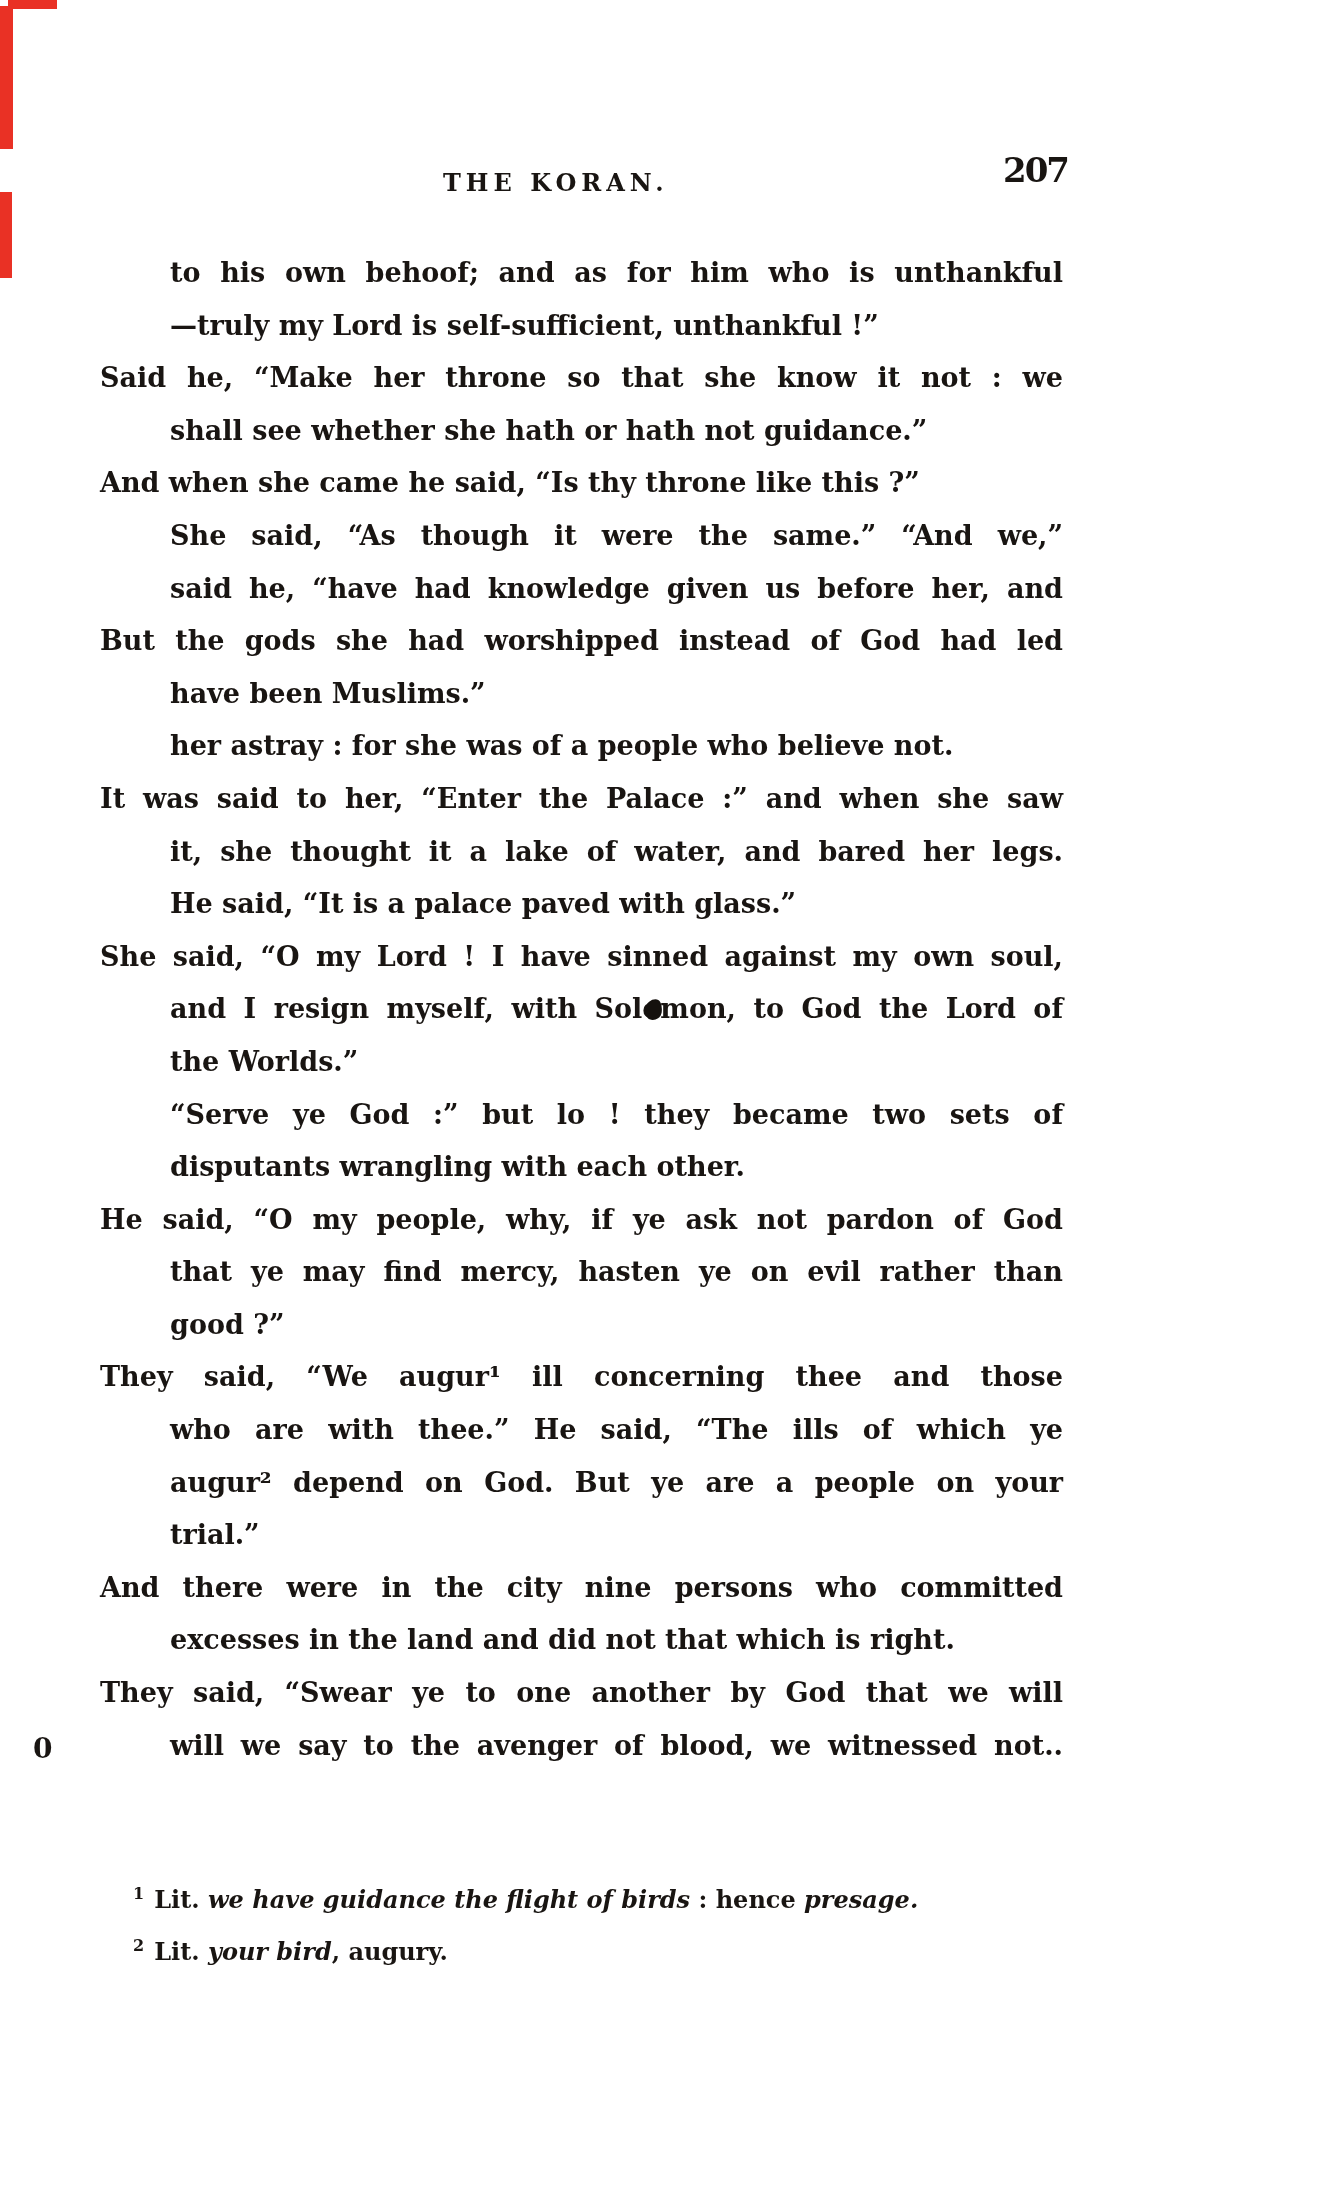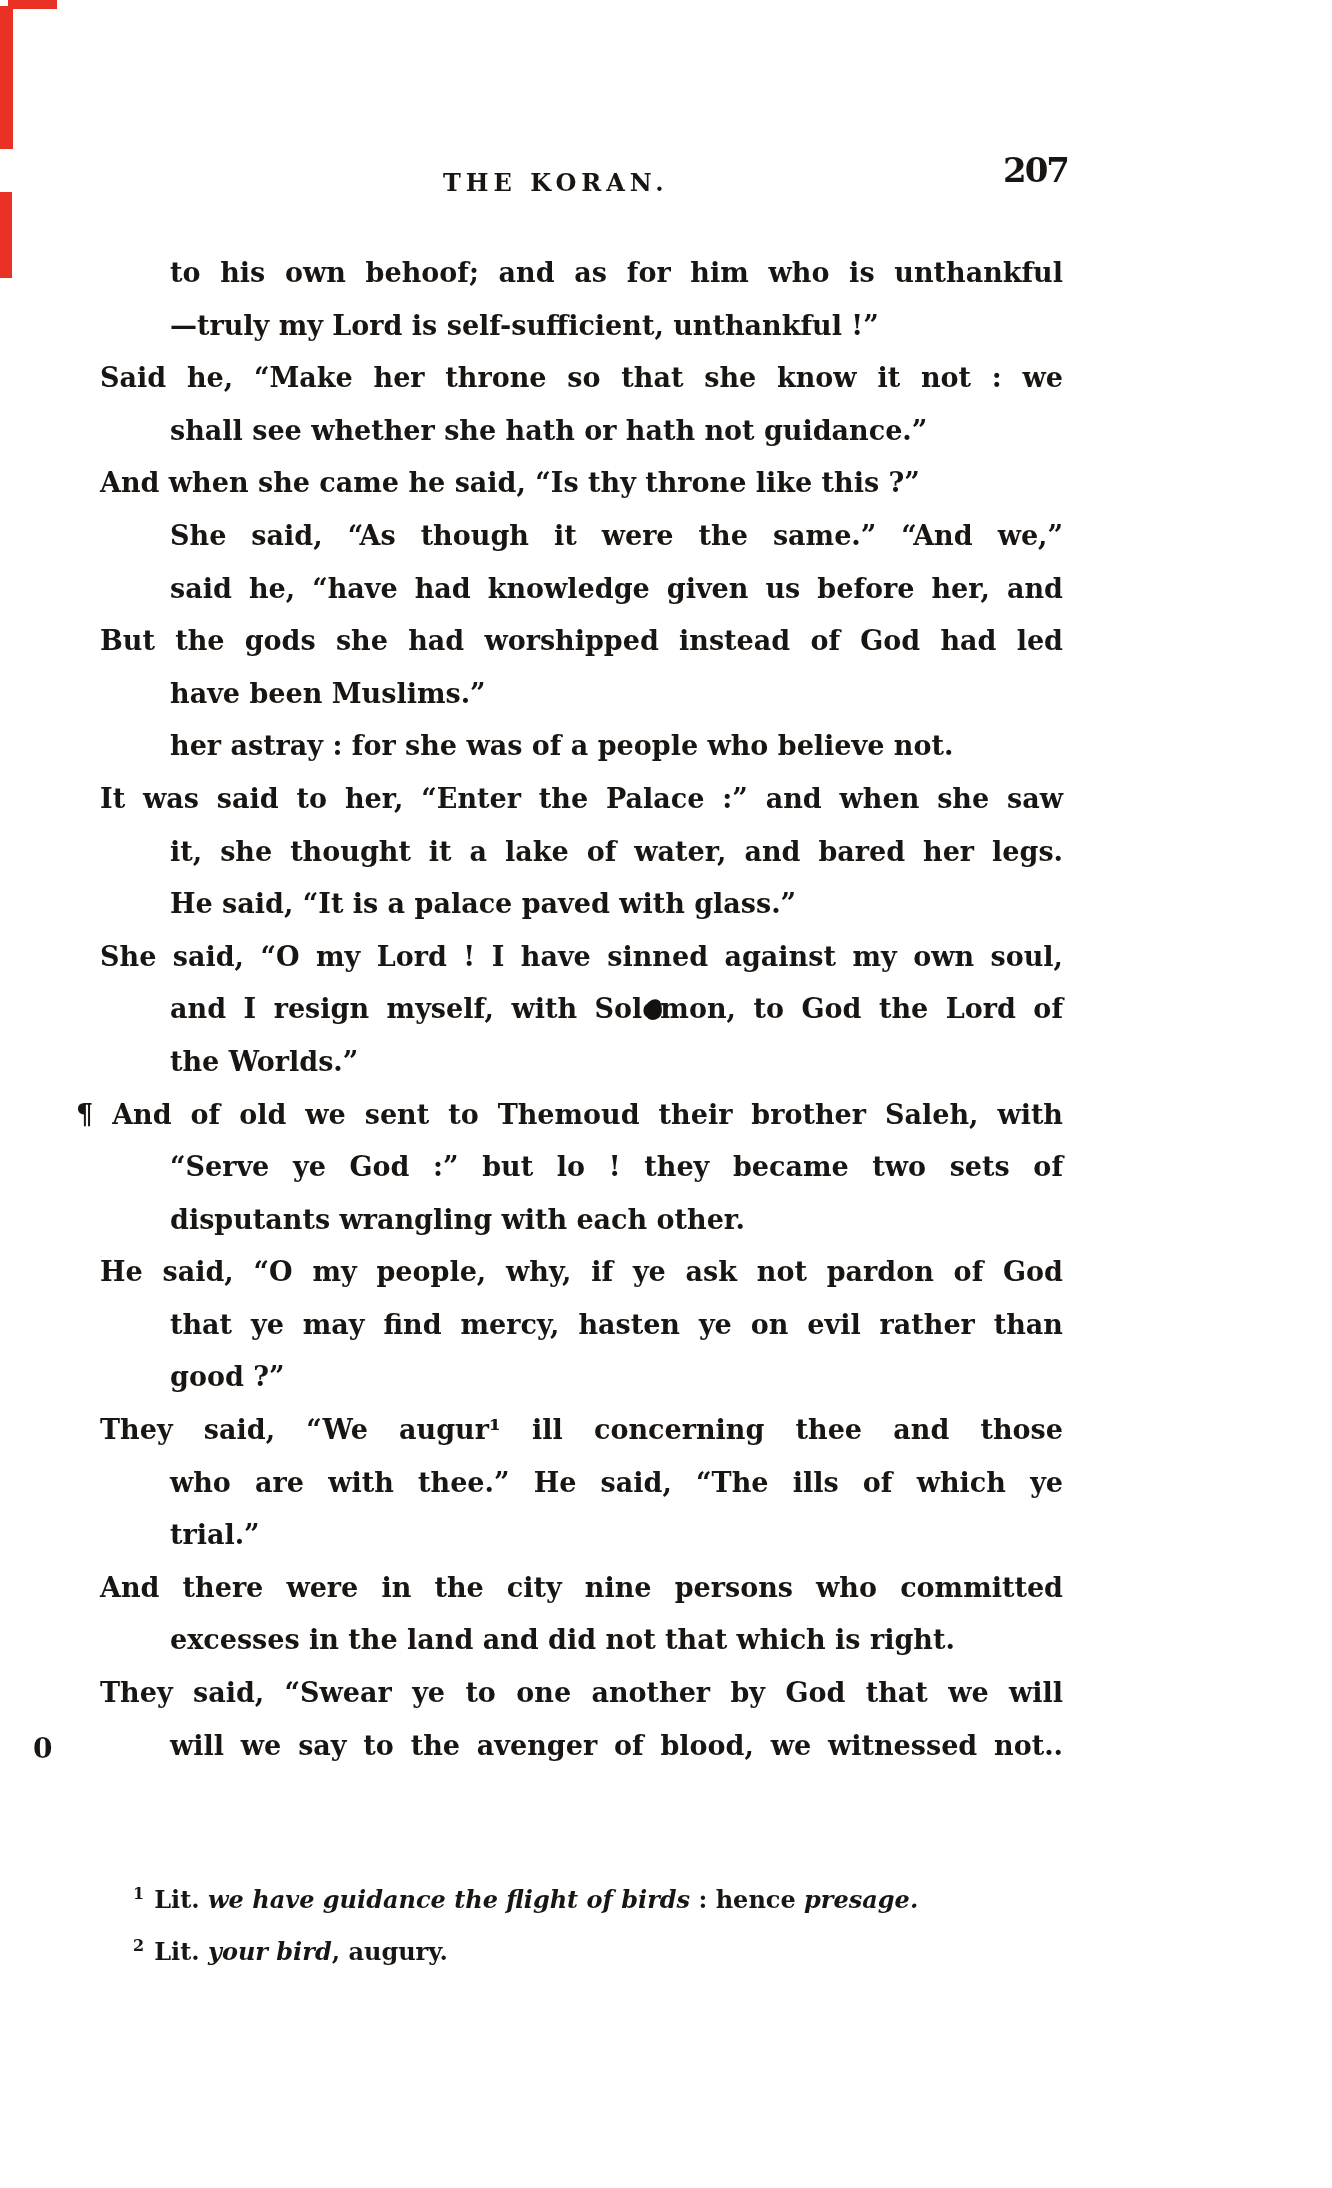--- a/index.html
+++ b/index.html
@@ -100,7 +100,6 @@
     <div class="ln full">She said, “O my Lord ! I have sinned against my own soul,</div>
     <div class="ln indent full">and I resign myself, with Solomon, to God the Lord of</div>
     <div class="ln indent">the Worlds.”</div>
-    <div class="ln full pilcrow">¶ And of old we sent to Themoud their brother Saleh, with</div>
     <div class="ln indent full">“Serve ye God :” but lo ! they became two sets of</div>
     <div class="ln indent">disputants wrangling with each other.</div>
     <div class="ln full">He said, “O my people, why, if ye ask not pardon of God</div>

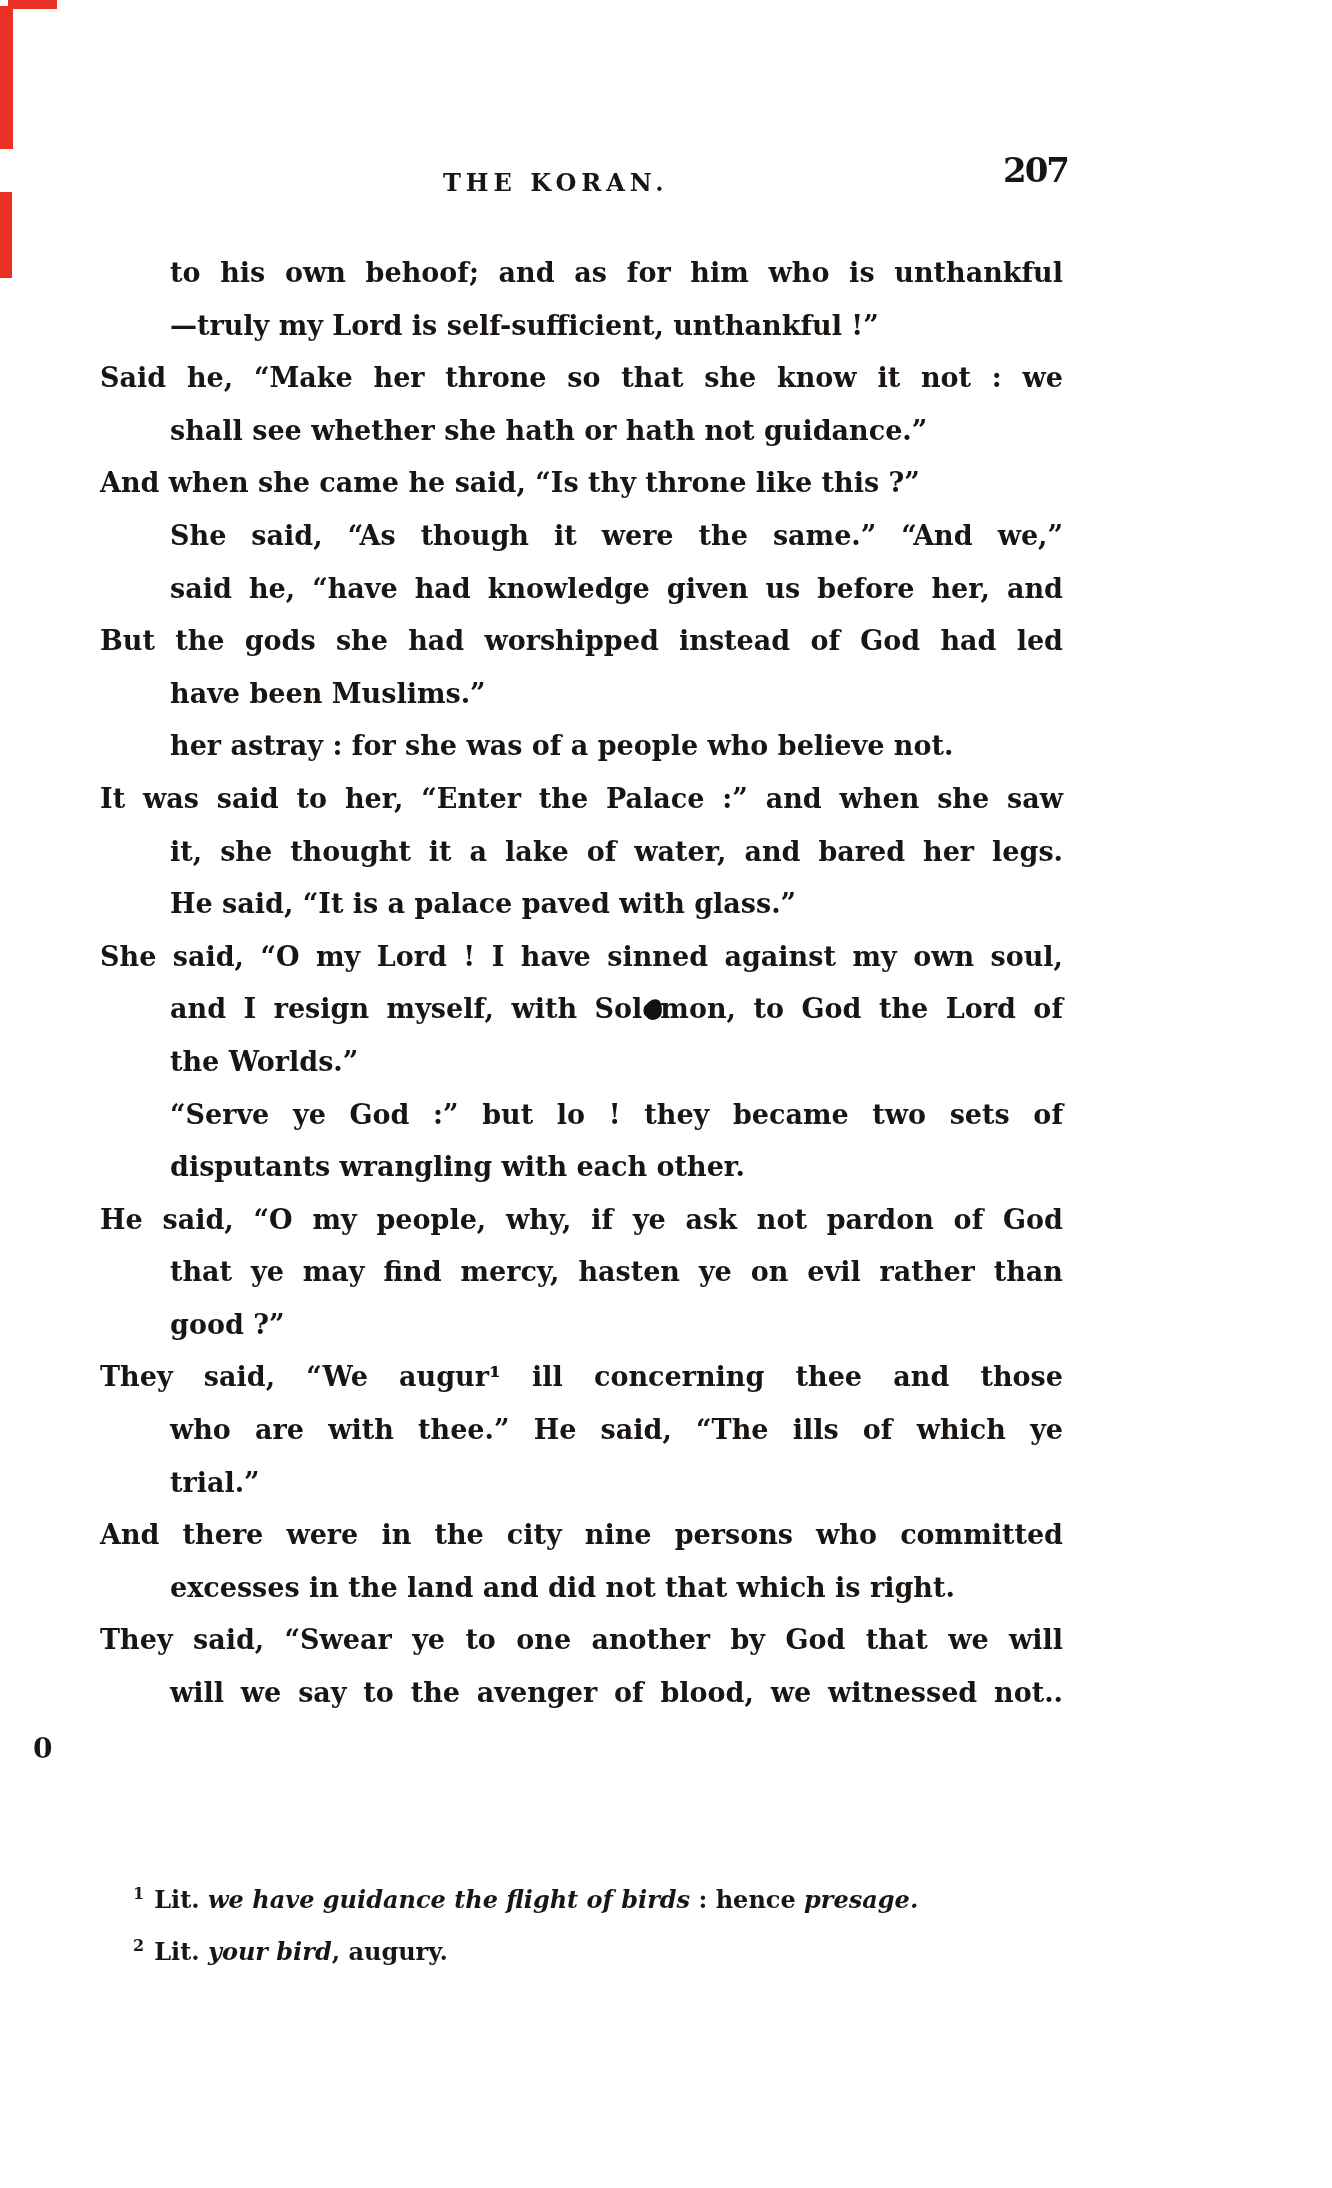--- a/index.html
+++ b/index.html
@@ -107,6 +107,7 @@
     <div class="ln indent">good ?”</div>
     <div class="ln full">They said, “We augur¹ ill concerning thee and those</div>
     <div class="ln indent full">who are with thee.” He said, “The ills of which ye</div>
+    <div class="ln indent full">augur² depend on God. But ye are a people on your</div>
     <div class="ln indent">trial.”</div>
     <div class="ln full">And there were in the city nine persons who committed</div>
     <div class="ln indent">excesses in the land and did not that which is right.</div>

